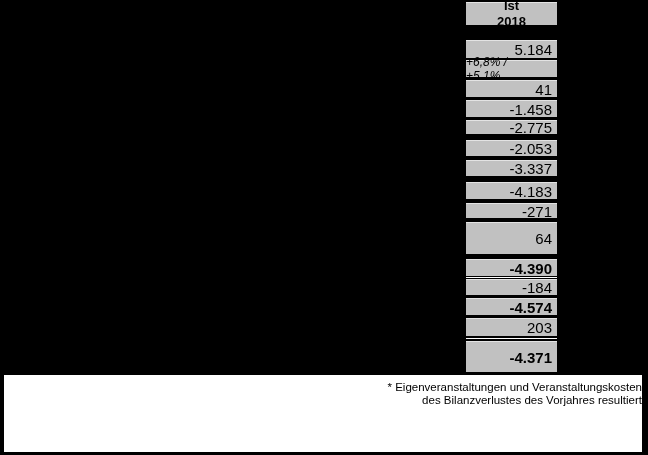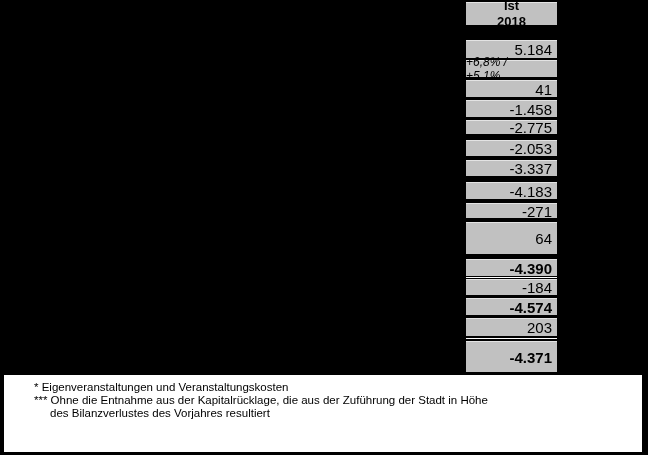--- a/index.html
+++ b/index.html
@@ -63,6 +63,7 @@
     line-height:13px;
     color:#000;
     white-space:nowrap;
+    text-align:right;
   }
   .fn1{margin-top:4px}
   .fn2{margin-top:8px}

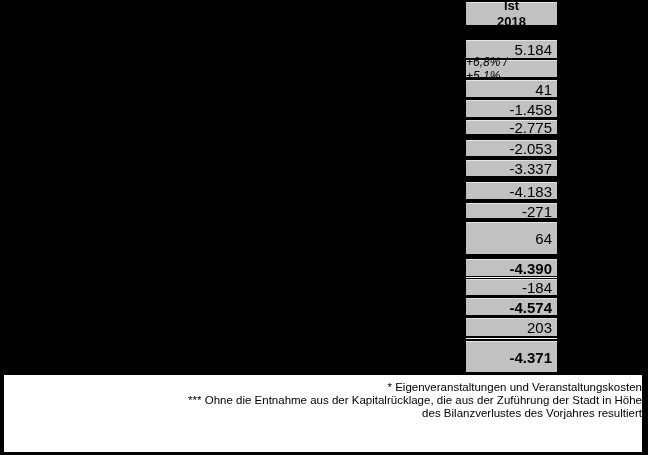--- a/index.html
+++ b/index.html
@@ -98,7 +98,6 @@
 
 <div class="foot">
   <p class="fn1">* Eigenveranstaltungen und Veranstaltungskosten</p>
-  <p class="fn3">*** Ohne die Entnahme aus der Kapitalrücklage, die aus der Zuführung der Stadt in Höhe</p>
   <p class="fn4">des Bilanzverlustes des Vorjahres resultiert</p>
 </div>
 

